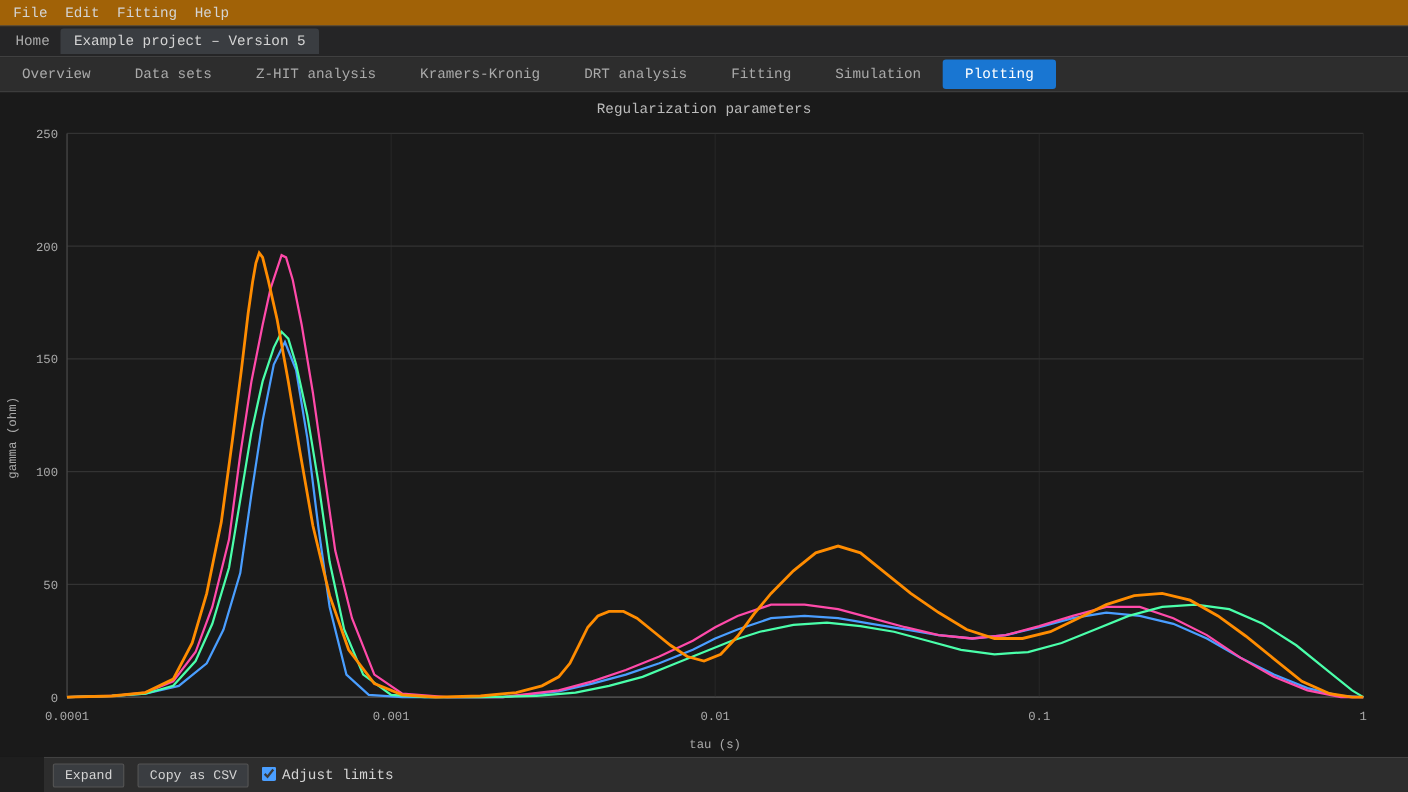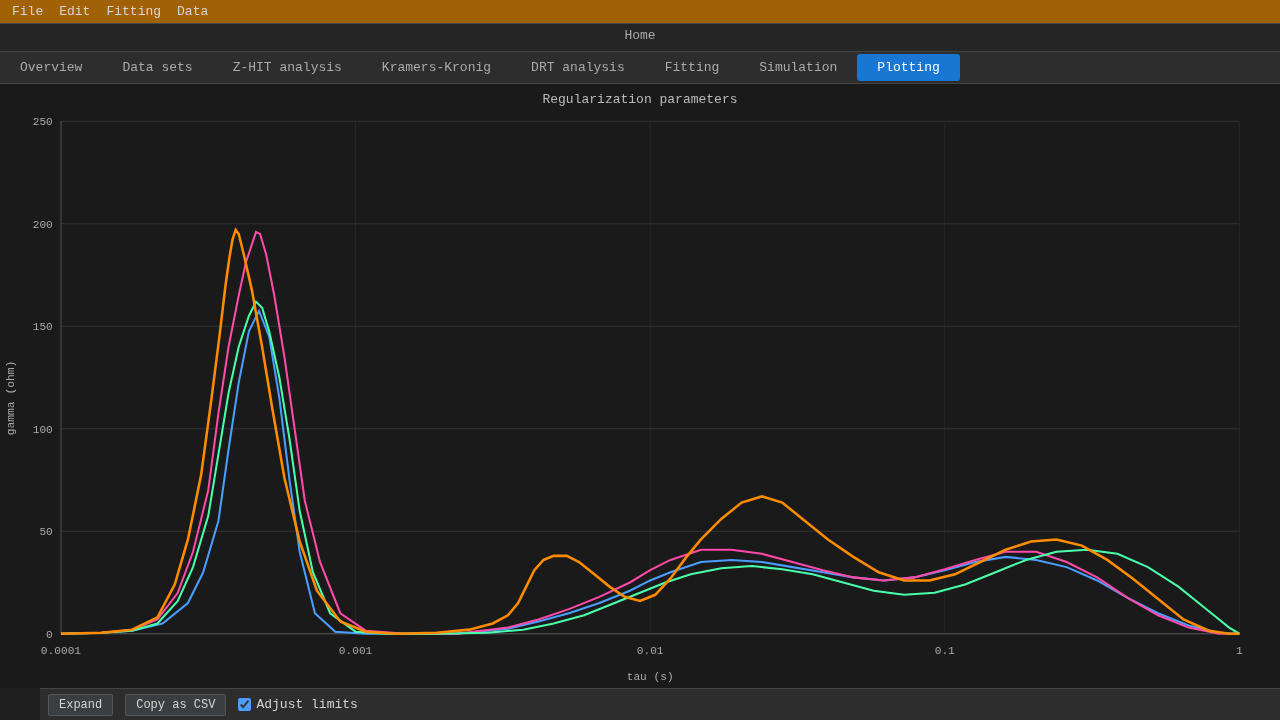--- a/index.html
+++ b/index.html
@@ -162,7 +162,7 @@
   <span class="menu-item">File</span>
   <span class="menu-item">Edit</span>
   <span class="menu-item">Fitting</span>
-  <span class="menu-item">Data</span>
+  <span class="menu-item">Help</span>
 </div>
 
 <div id="projectbar">

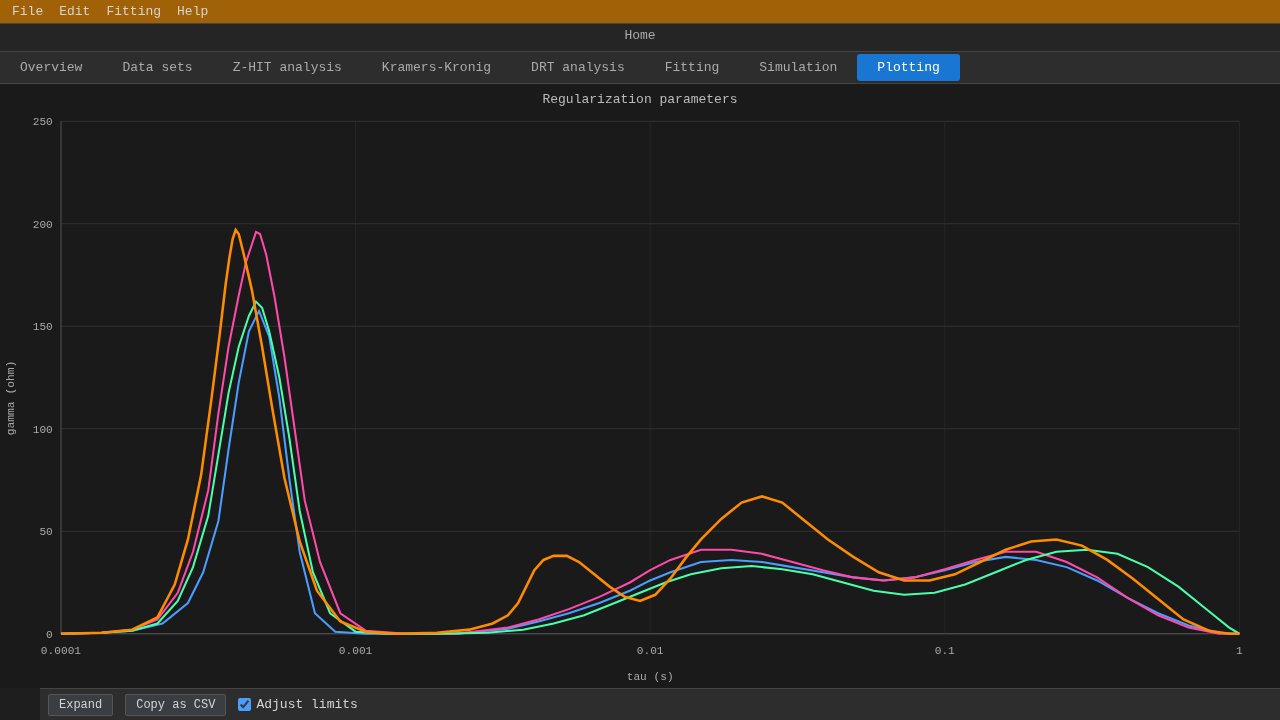--- a/index.html
+++ b/index.html
@@ -34,7 +34,6 @@
       height: 28px;
       padding: 0 4px;
       border-bottom: 1px solid #444;
-      flex-direction: column;
     }
     .home-tab {
       padding: 4px 10px;

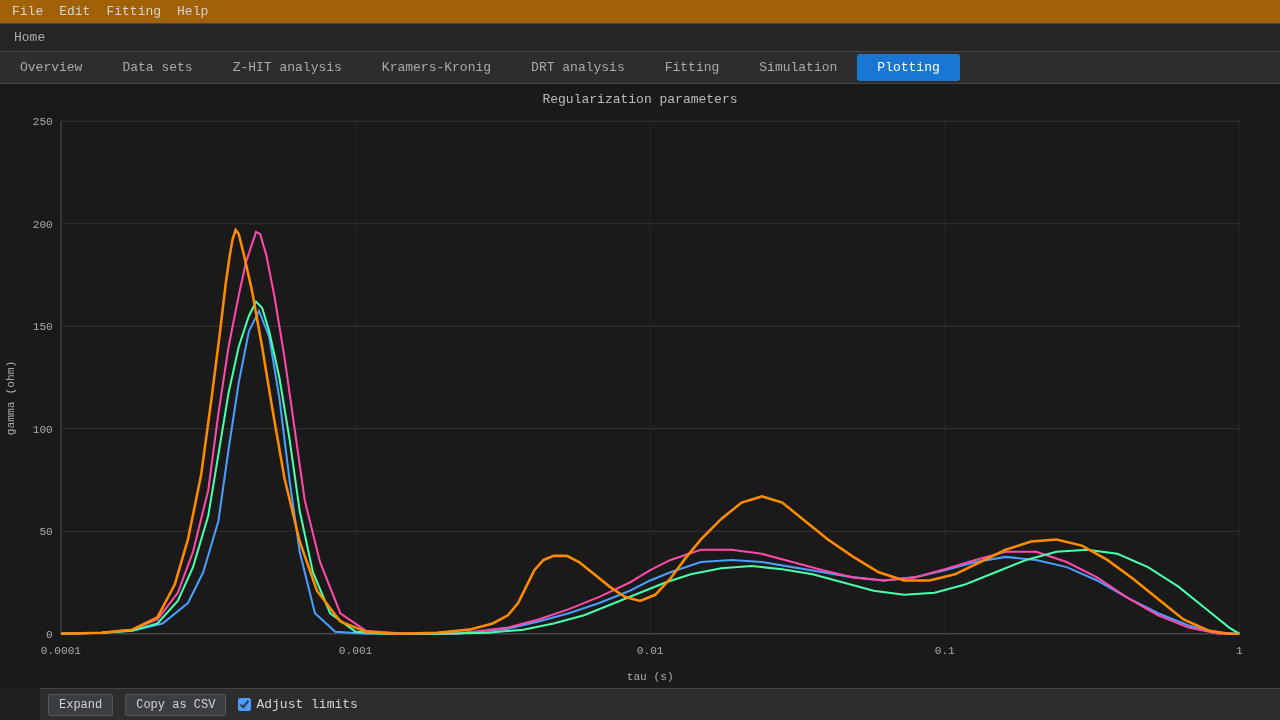--- a/index.html
+++ b/index.html
@@ -166,6 +166,7 @@
 
 <div id="projectbar">
   <span class="home-tab">Home</span>
+  <span class="project-tab">Example project – Version 5</span>
 </div>
 
 <div id="navtabs">

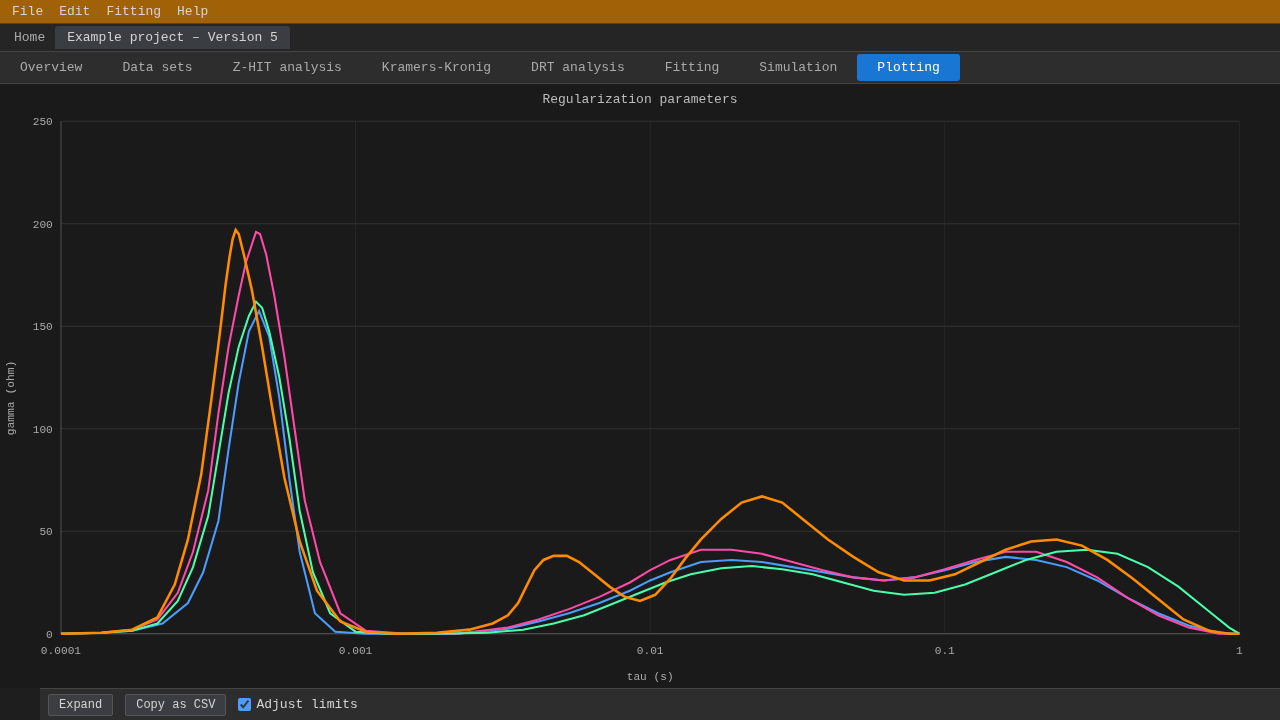--- a/index.html
+++ b/index.html
@@ -136,7 +136,7 @@
     }
     .checkbox-wrap {
       display: flex;
-      align-items: center;
+      align-items: flex-start;
       gap: 5px;
       cursor: pointer;
     }

